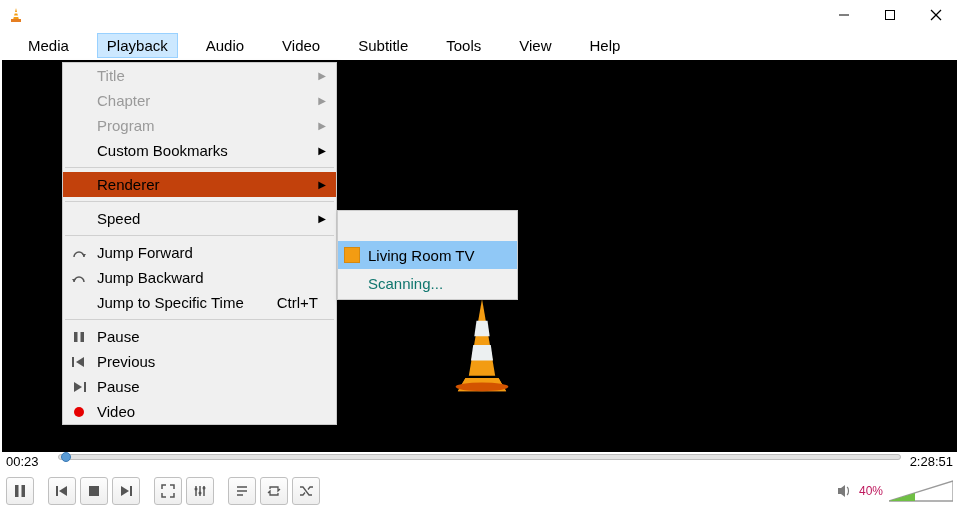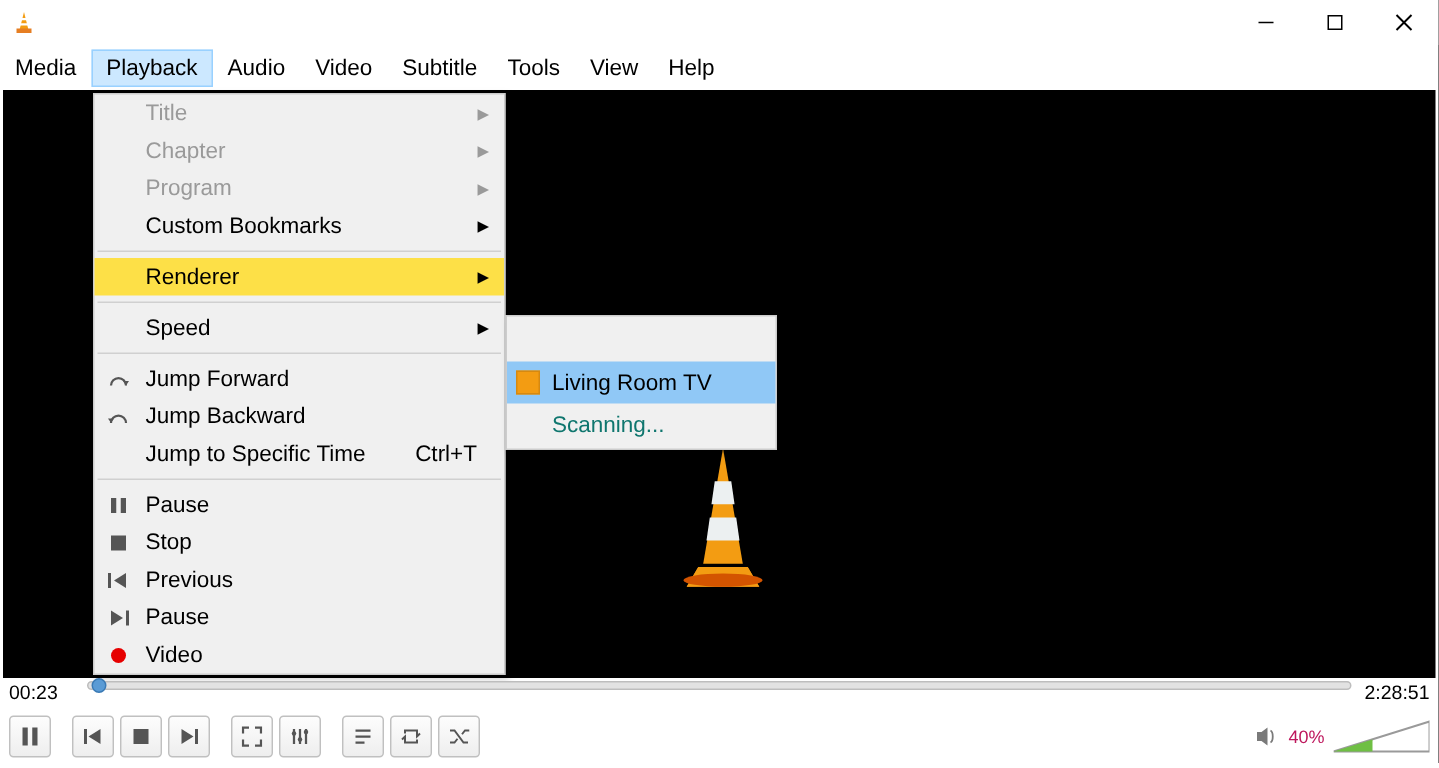--- a/index.html
+++ b/index.html
@@ -12,7 +12,7 @@
 .winctrl svg { width: 12px; height: 12px; }
 
 .menubar { height: 30px; display: flex; align-items: center; font-size: 15px; }
-.menubar .mitem { padding: 4px 10px; cursor: pointer; }
+.menubar .mitem { padding: 4px 10px; cursor: pointer; margin-left: 18px; }
 .menubar .mitem.open { background: #cce8ff; border: 1px solid #99d1ff; padding: 3px 9px; }
 
 .video-area { position: absolute; left: 2px; right: 2px; top: 60px; bottom: 60px; background: #000; display: flex; align-items: center; justify-content: center; }

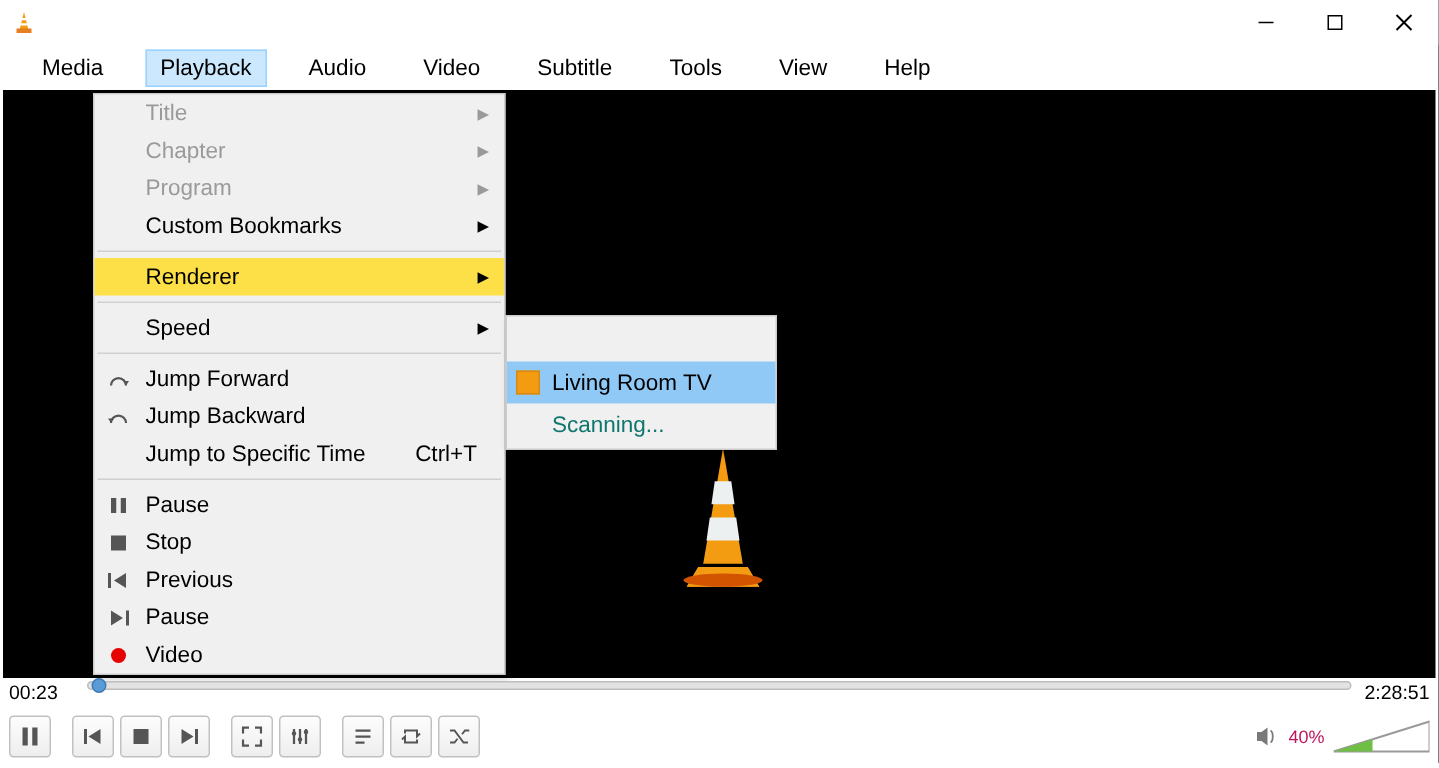--- a/index.html
+++ b/index.html
@@ -21,7 +21,7 @@
 .dropdown { position: absolute; left: 62px; top: 62px; width: 275px; background: #f0f0f0; border: 1px solid #ccc; box-shadow: 2px 2px 5px rgba(0,0,0,.25); font-size: 15px; }
 .dd-item { height: 25px; display: flex; align-items: center; padding: 0 10px 0 34px; position: relative; cursor: pointer; }
 .dd-item.disabled { color: #9a9a9a; cursor: default; }
-.dd-item.highlight { background: #fde047; }
+.dd-item.highlight { background: #c2410c; }
 .dd-item .sub-tri { position: absolute; right: 10px; font-size: 10px; }
 .dd-sep { height: 1px; background: #d0d0d0; margin: 4px 2px; }
 .dd-shortcut { position: absolute; right: 18px; }

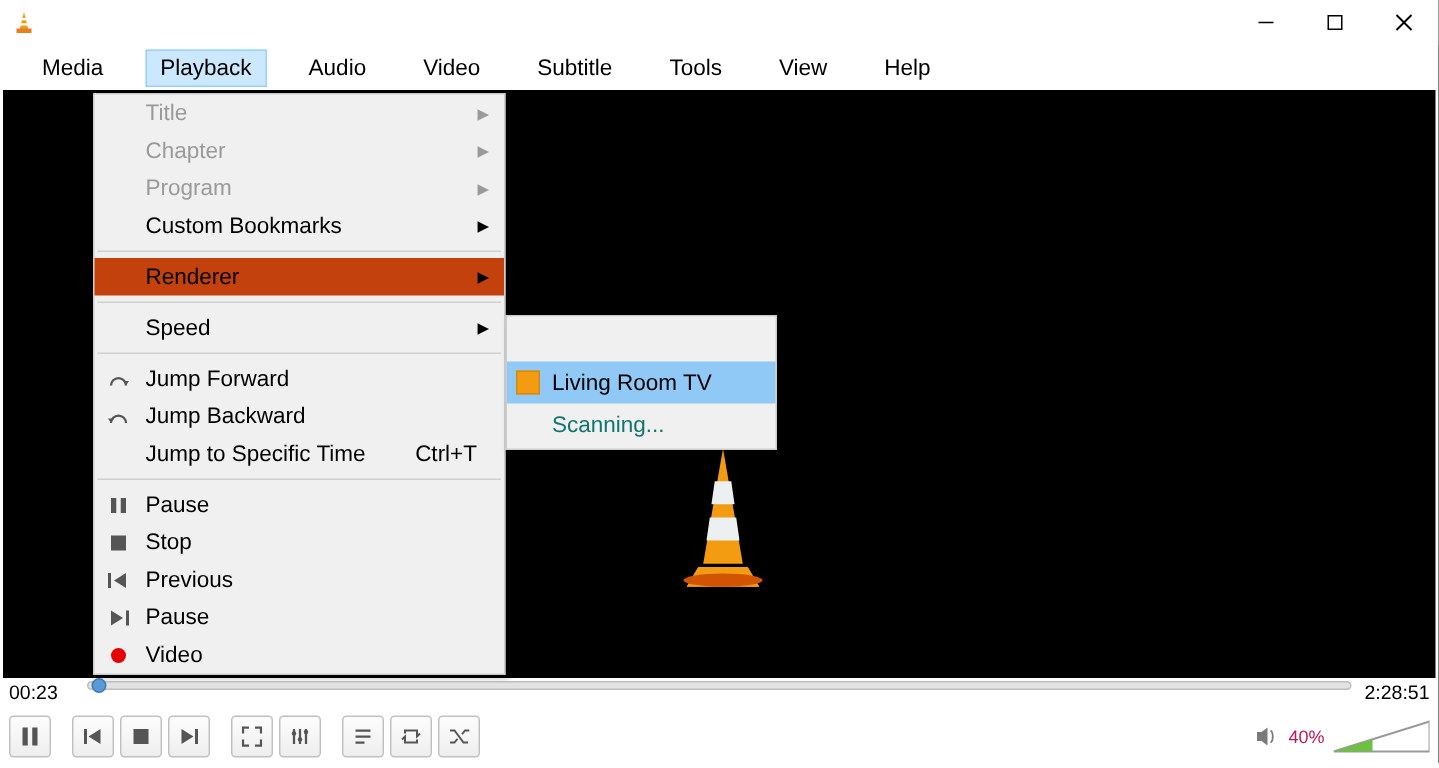--- a/index.html
+++ b/index.html
@@ -160,14 +160,6 @@
     </div>
     <div class="dd-item">
       <span class="dd-icon">
-        <svg width="12" height="12" viewBox="0 0 12 12">
-          <rect x="1" y="1" width="10" height="10" fill="#555"></rect>
-        </svg>
-      </span>
-      <span>Stop</span>
-    </div>
-    <div class="dd-item">
-      <span class="dd-icon">
         <svg width="14" height="12" viewBox="0 0 14 12">
           <rect x="0" y="1" width="2" height="10" fill="#555"></rect>
           <polygon points="12,1 12,11 4,6" fill="#555"></polygon>

